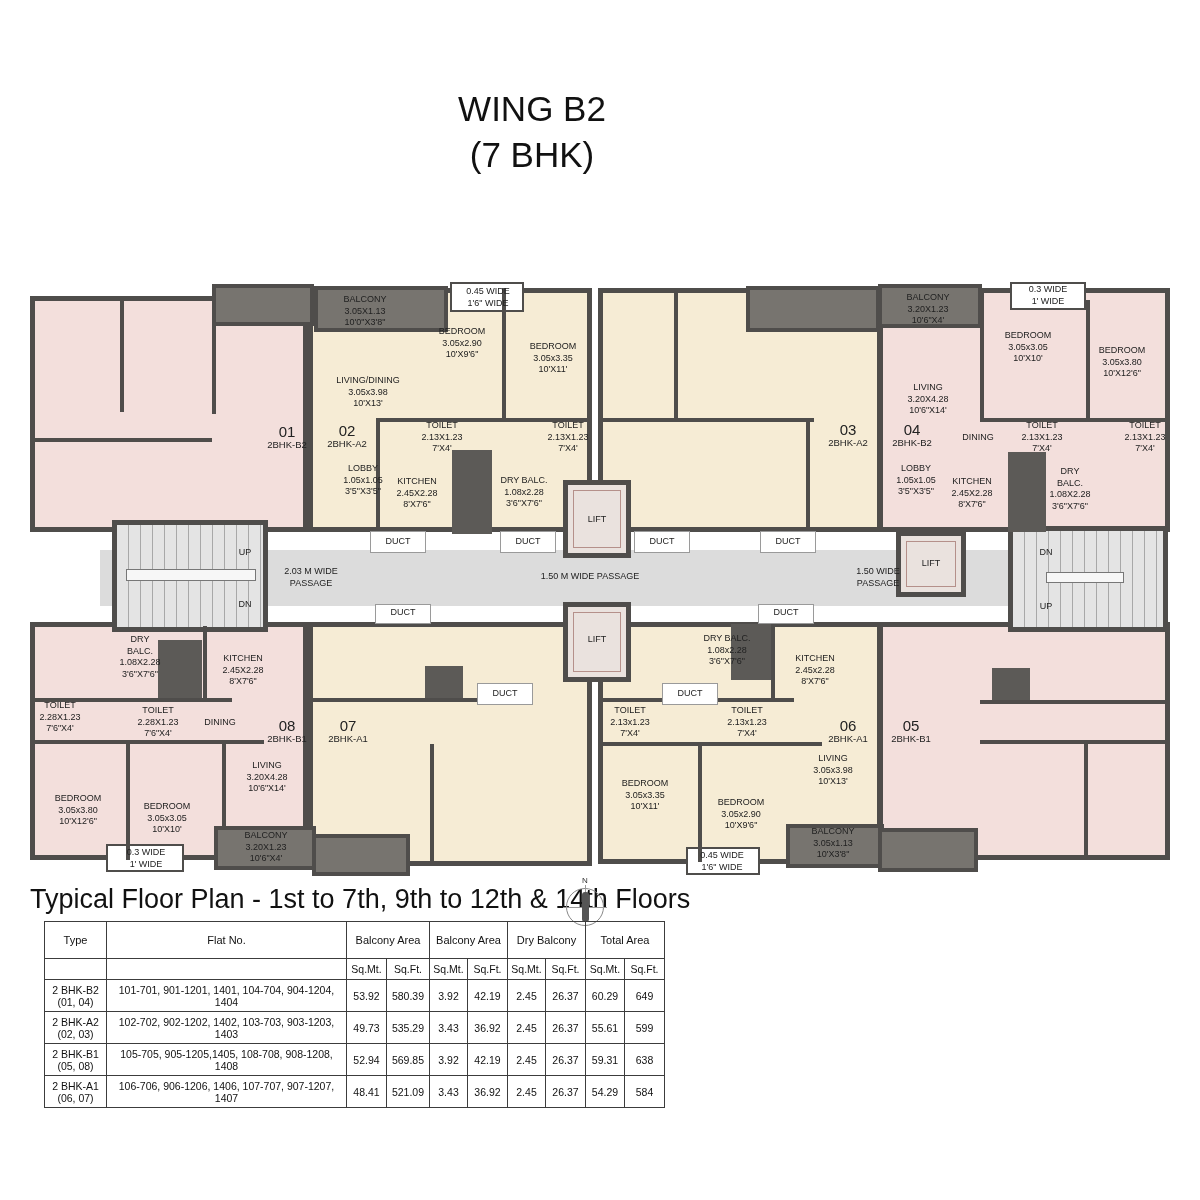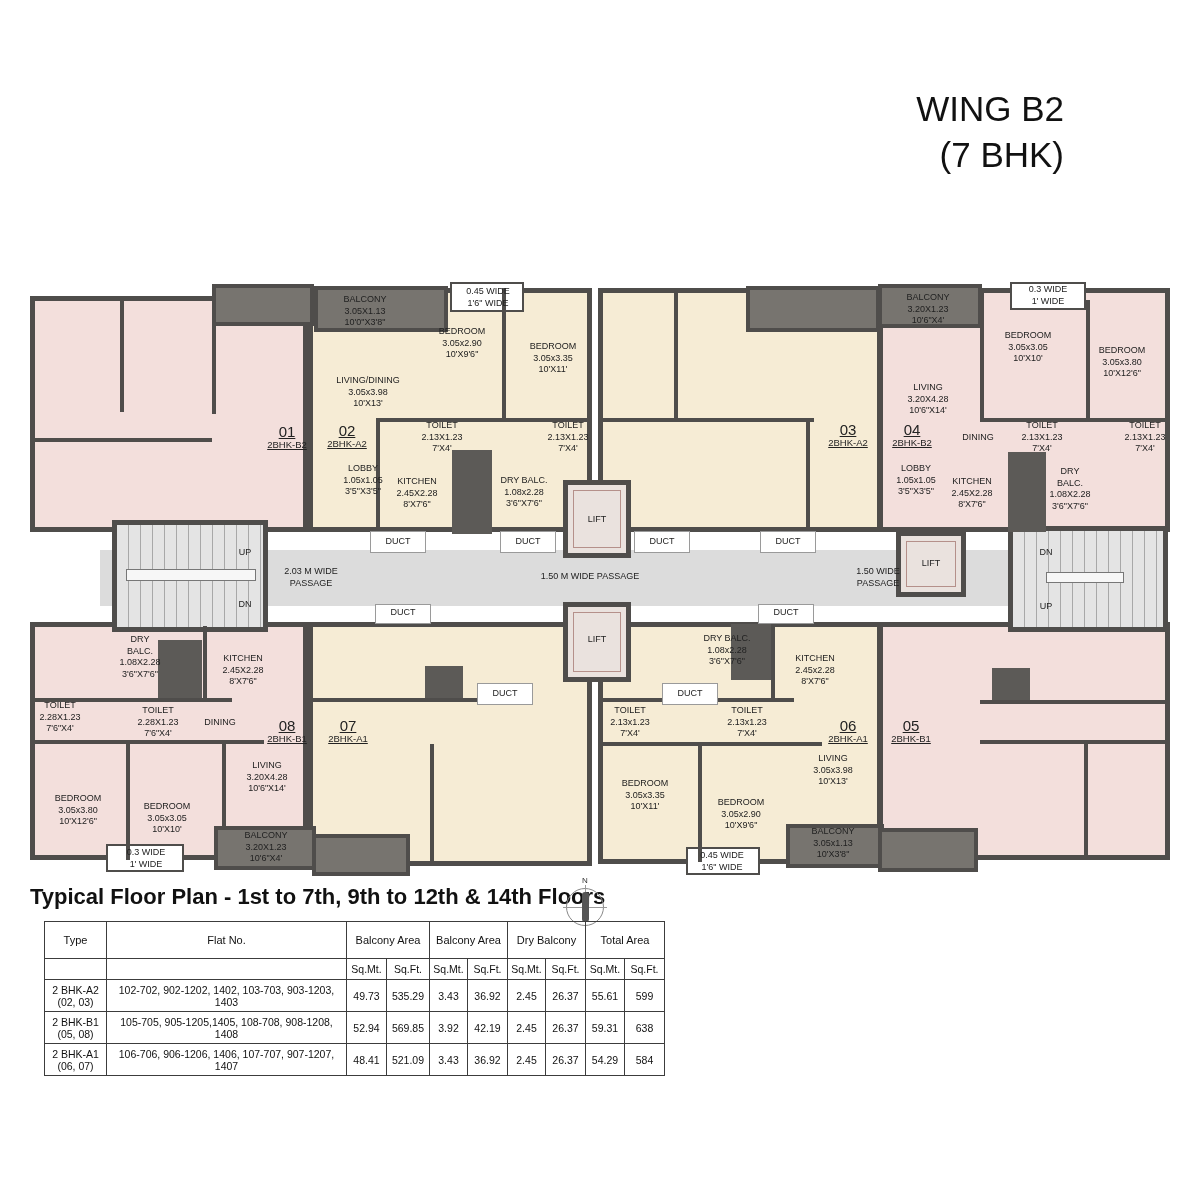--- a/index.html
+++ b/index.html
@@ -7,7 +7,7 @@
           font-family:"Liberation Sans",sans-serif;color:#1c1c1c;}
   .abs{position:absolute;}
   
-  .title{position:absolute;left:0;top:86px;width:1064px;text-align:right;
+  .title{position:absolute;left:0;top:86px;width:1064px;text-align:center;
          font-size:35px;line-height:46px;color:#111;}
   
   .unit{position:absolute;box-sizing:border-box;border:5px solid var(--wall);}

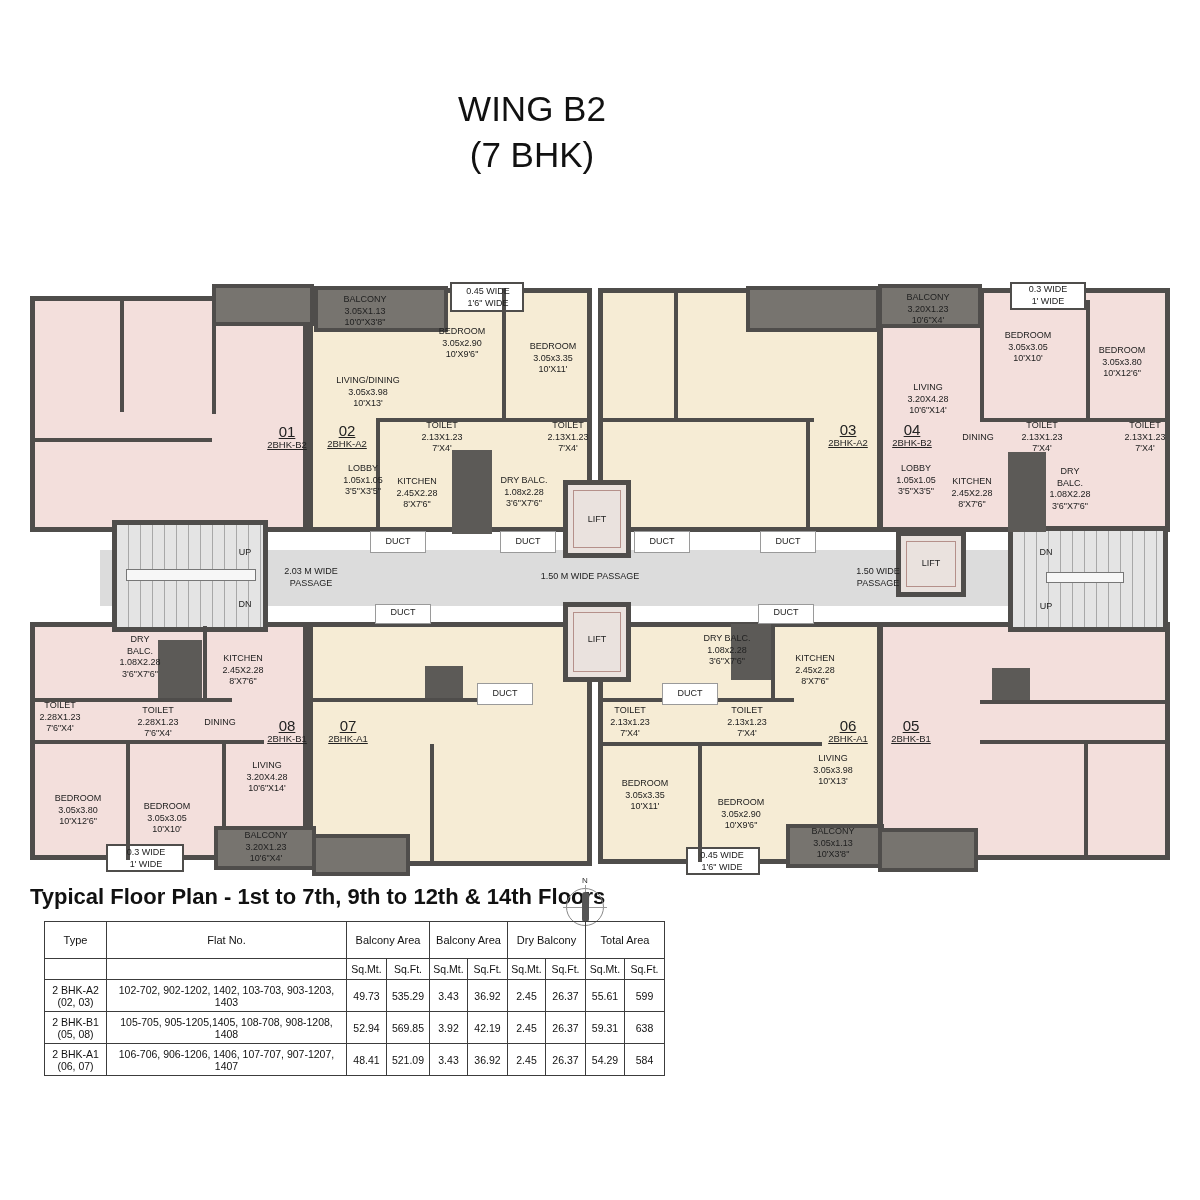--- a/index.html
+++ b/index.html
@@ -27,7 +27,7 @@
   
   .plan-label{position:absolute;transform:translate(-50%,-50%);white-space:pre-line;
               text-align:center;font-size:9px;line-height:11.5px;color:#222;}
-  .unit-label{position:absolute;transform:translate(-50%,-50%);text-align:center;color:#222;text-decoration:underline;}
+  .unit-label{position:absolute;transform:translate(-50%,-50%);text-align:center;color:#222;}
   .unit-label .unit-num{font-size:15px;line-height:15px;}
   .unit-label .unit-code{font-size:9.5px;line-height:11px;}
   

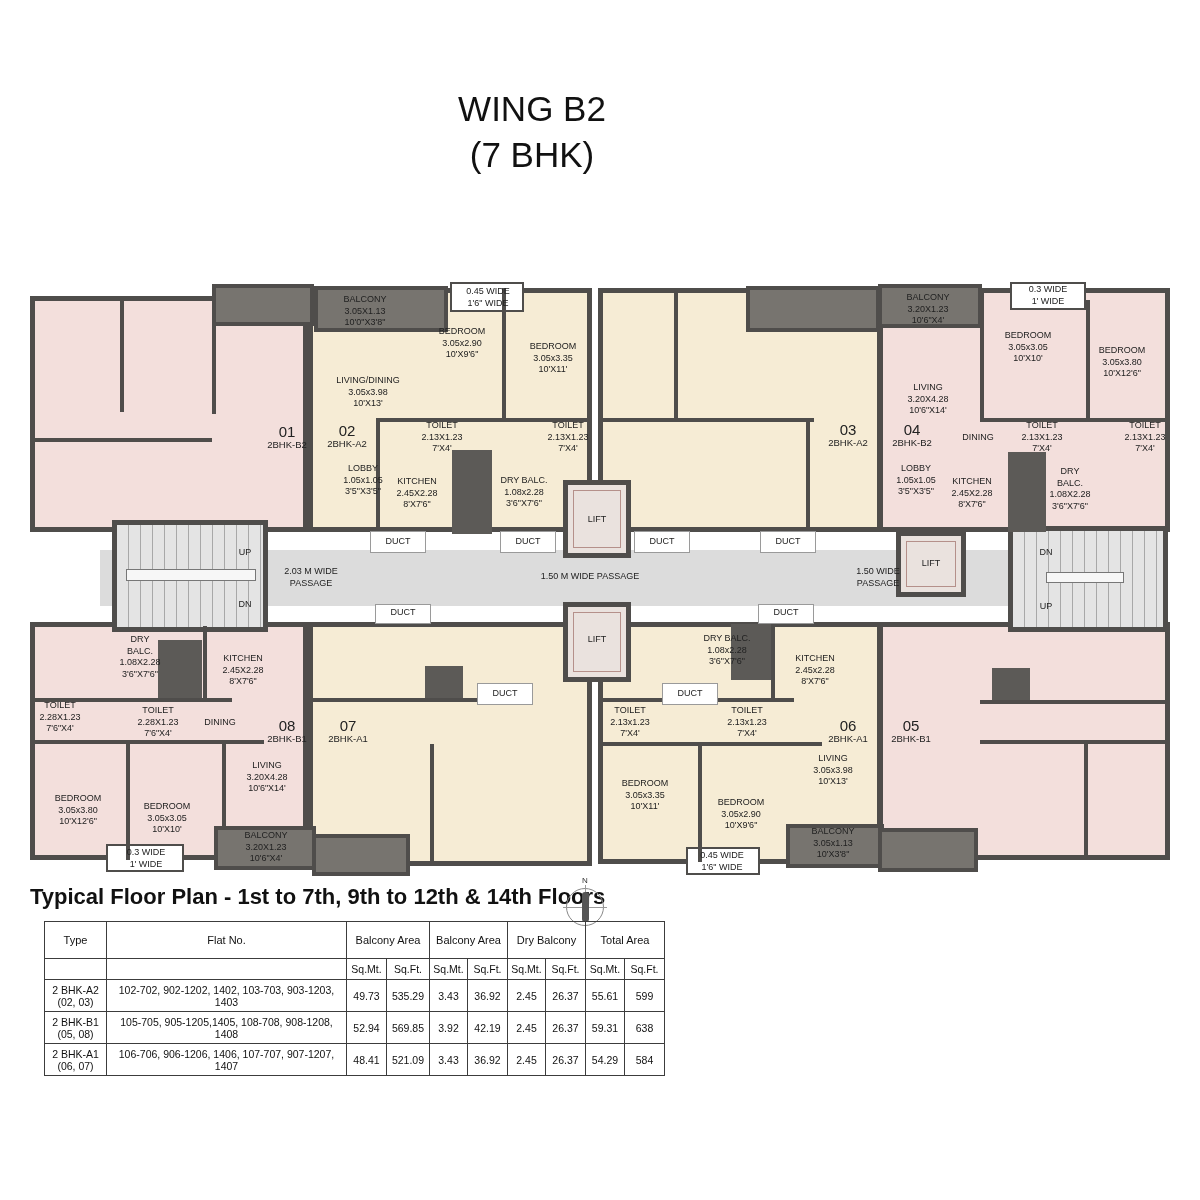--- a/index.html
+++ b/index.html
@@ -31,7 +31,7 @@
   .unit-label .unit-num{font-size:15px;line-height:15px;}
   .unit-label .unit-code{font-size:9.5px;line-height:11px;}
   
-  .plan-heading{position:absolute;left:30px;top:884px;font-size:22px;font-weight:bold;color:#111;}
+  .plan-heading{position:absolute;left:30px;top:884px;font-size:27px;font-weight:normal;color:#111;}
   .compass{position:absolute;left:566px;top:888px;width:36px;height:36px;border:1px solid #888;
            border-radius:50%;}
   .compass .hline{position:absolute;left:-4px;right:-4px;top:50%;height:1px;background:#9a9a9a;}

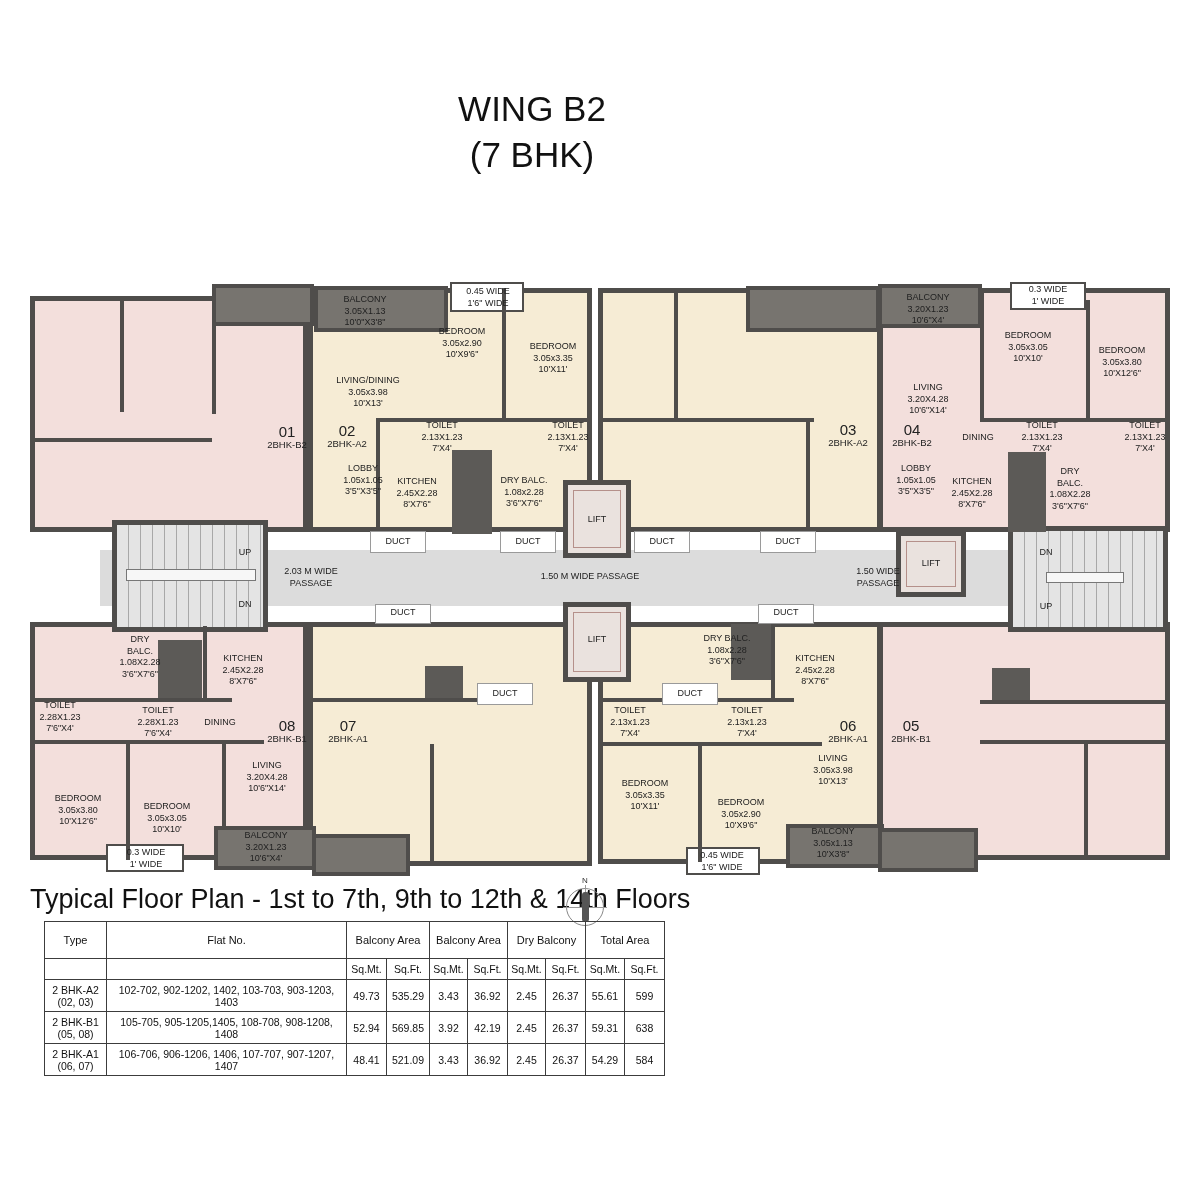--- a/index.html
+++ b/index.html
@@ -428,6 +428,21 @@
     </thead>
     <tbody>
 
+        <tr>
+          <td>
+            <div>2 BHK-B2</div>
+            <div>(01, 04)</div>
+          </td>
+          <td class="flatno">101-701, 901-1201, 1401, 104-704, 904-1204, 1404</td>
+          <td>53.92</td>
+          <td>580.39</td>
+          <td>3.92</td>
+          <td>42.19</td>
+          <td>2.45</td>
+          <td>26.37</td>
+          <td>60.29</td>
+          <td>649</td>
+        </tr>
 
         <tr>
           <td>

